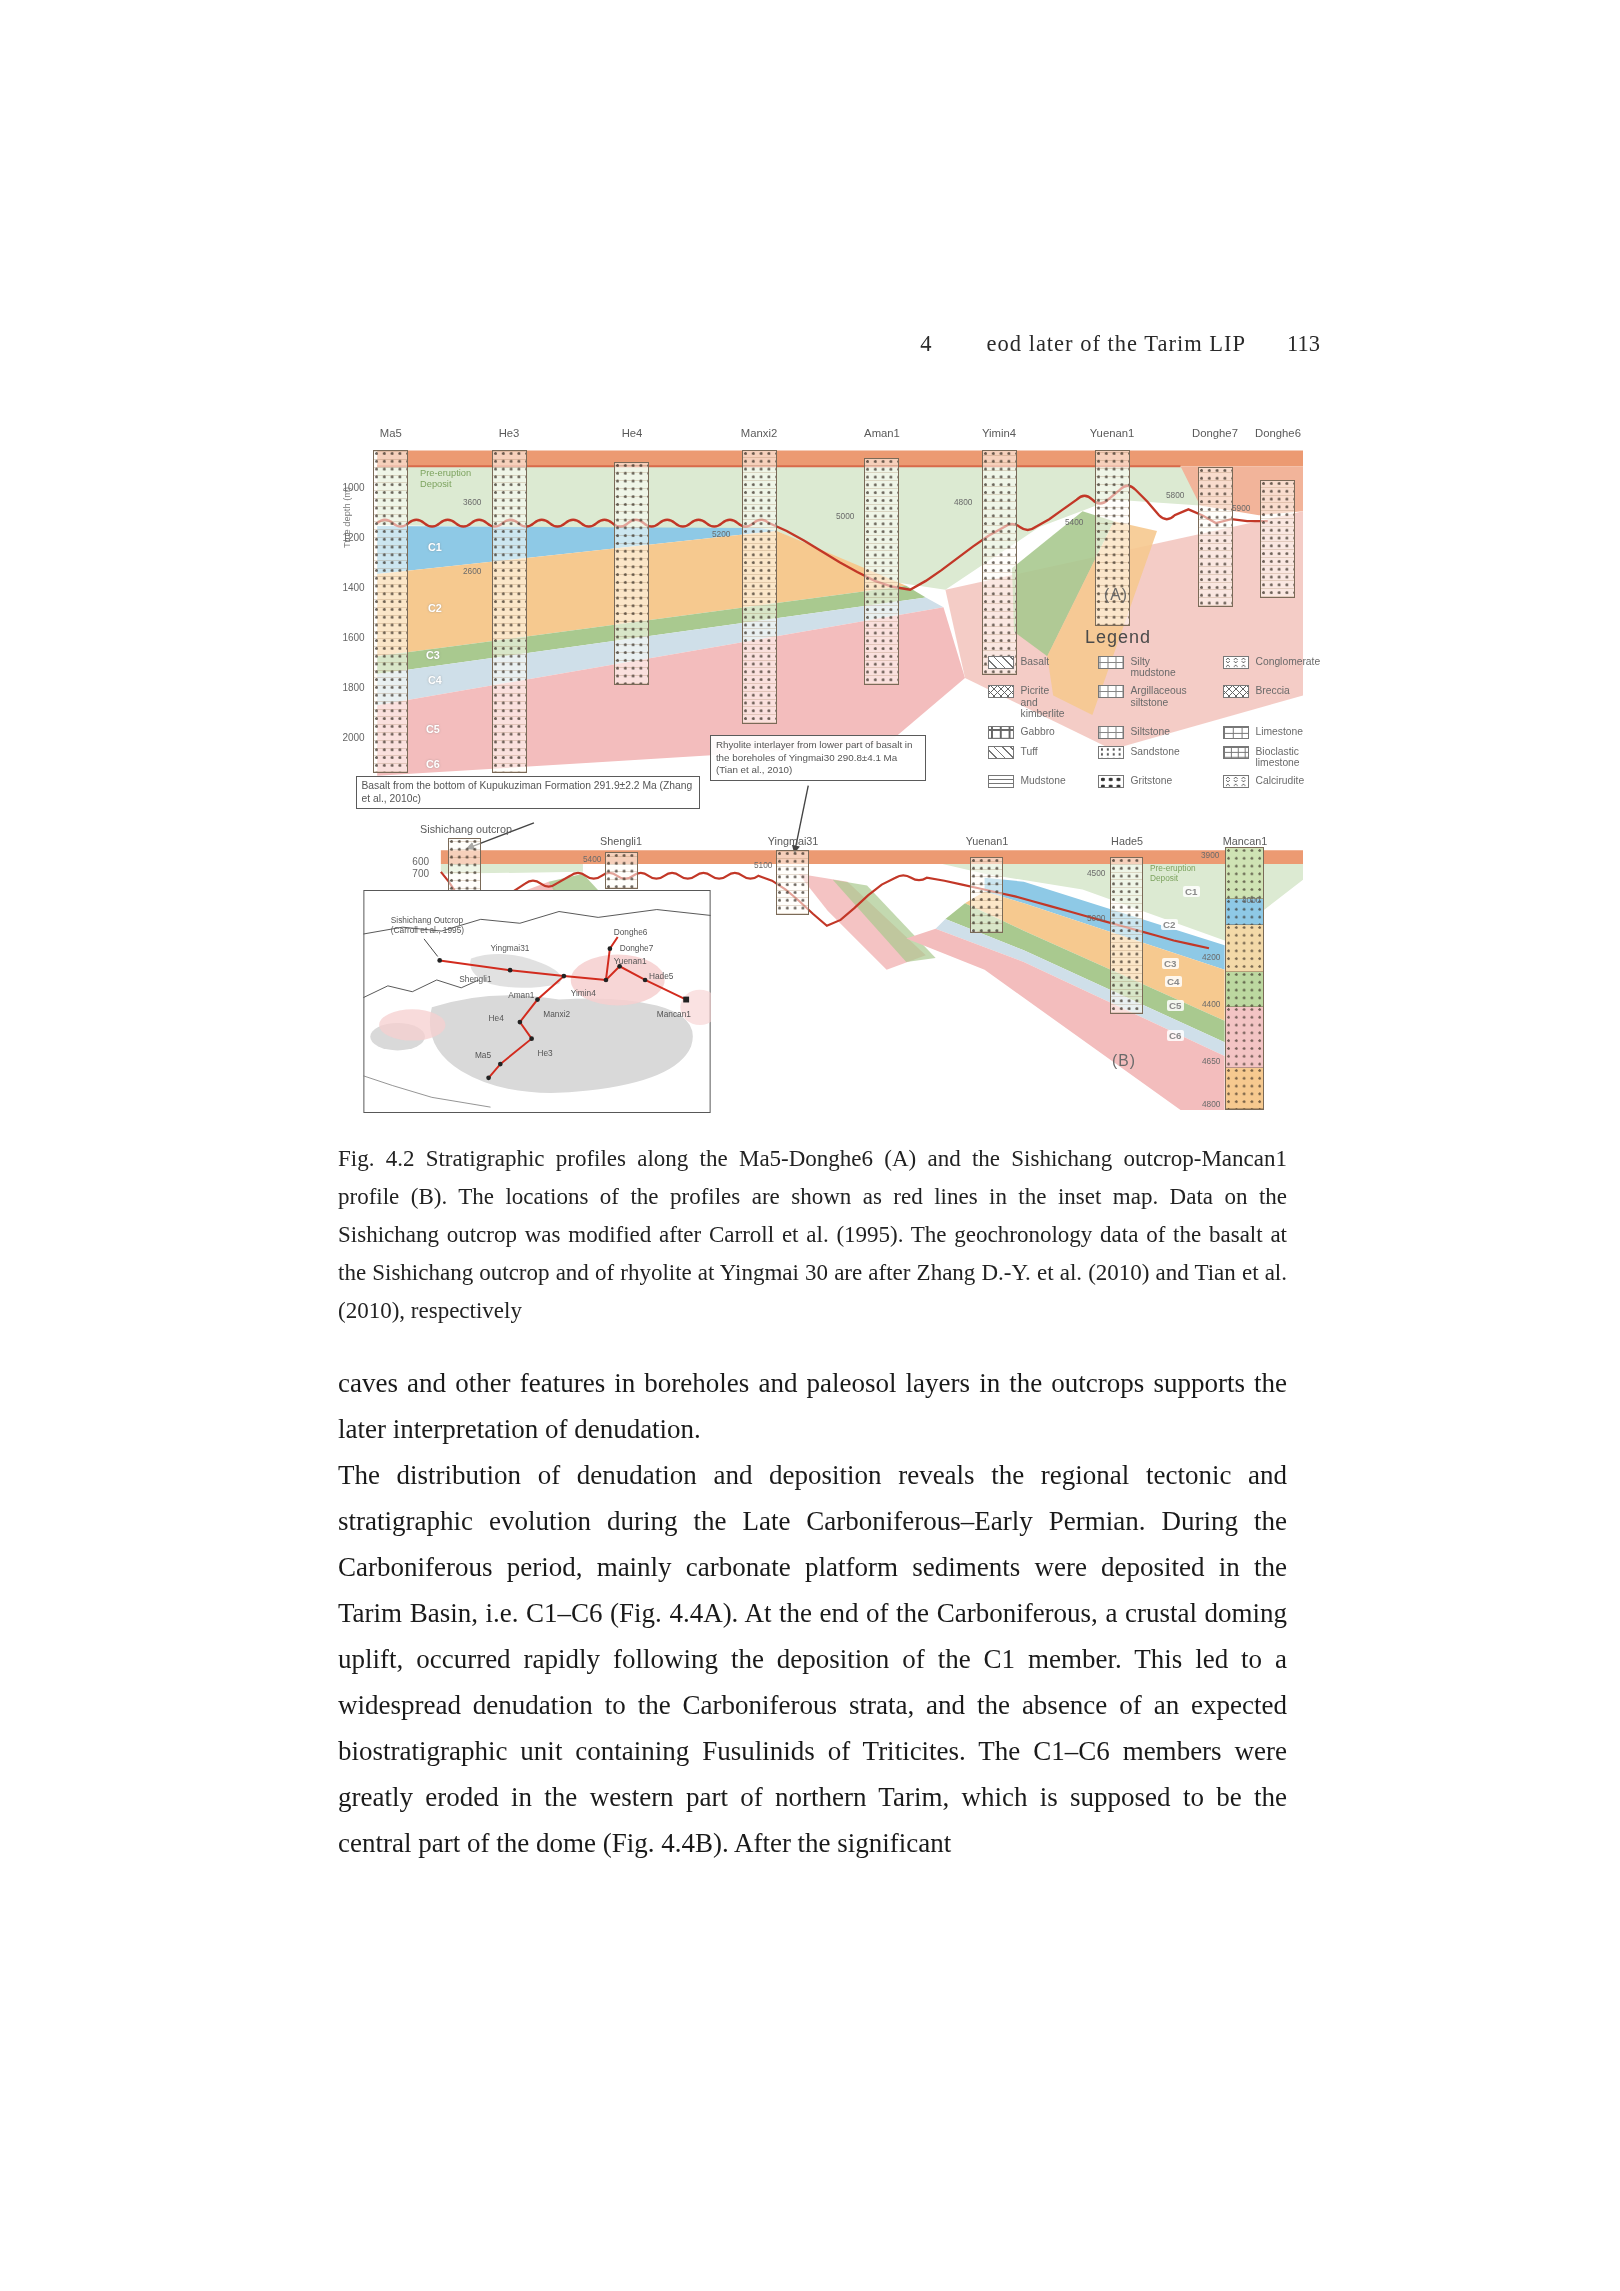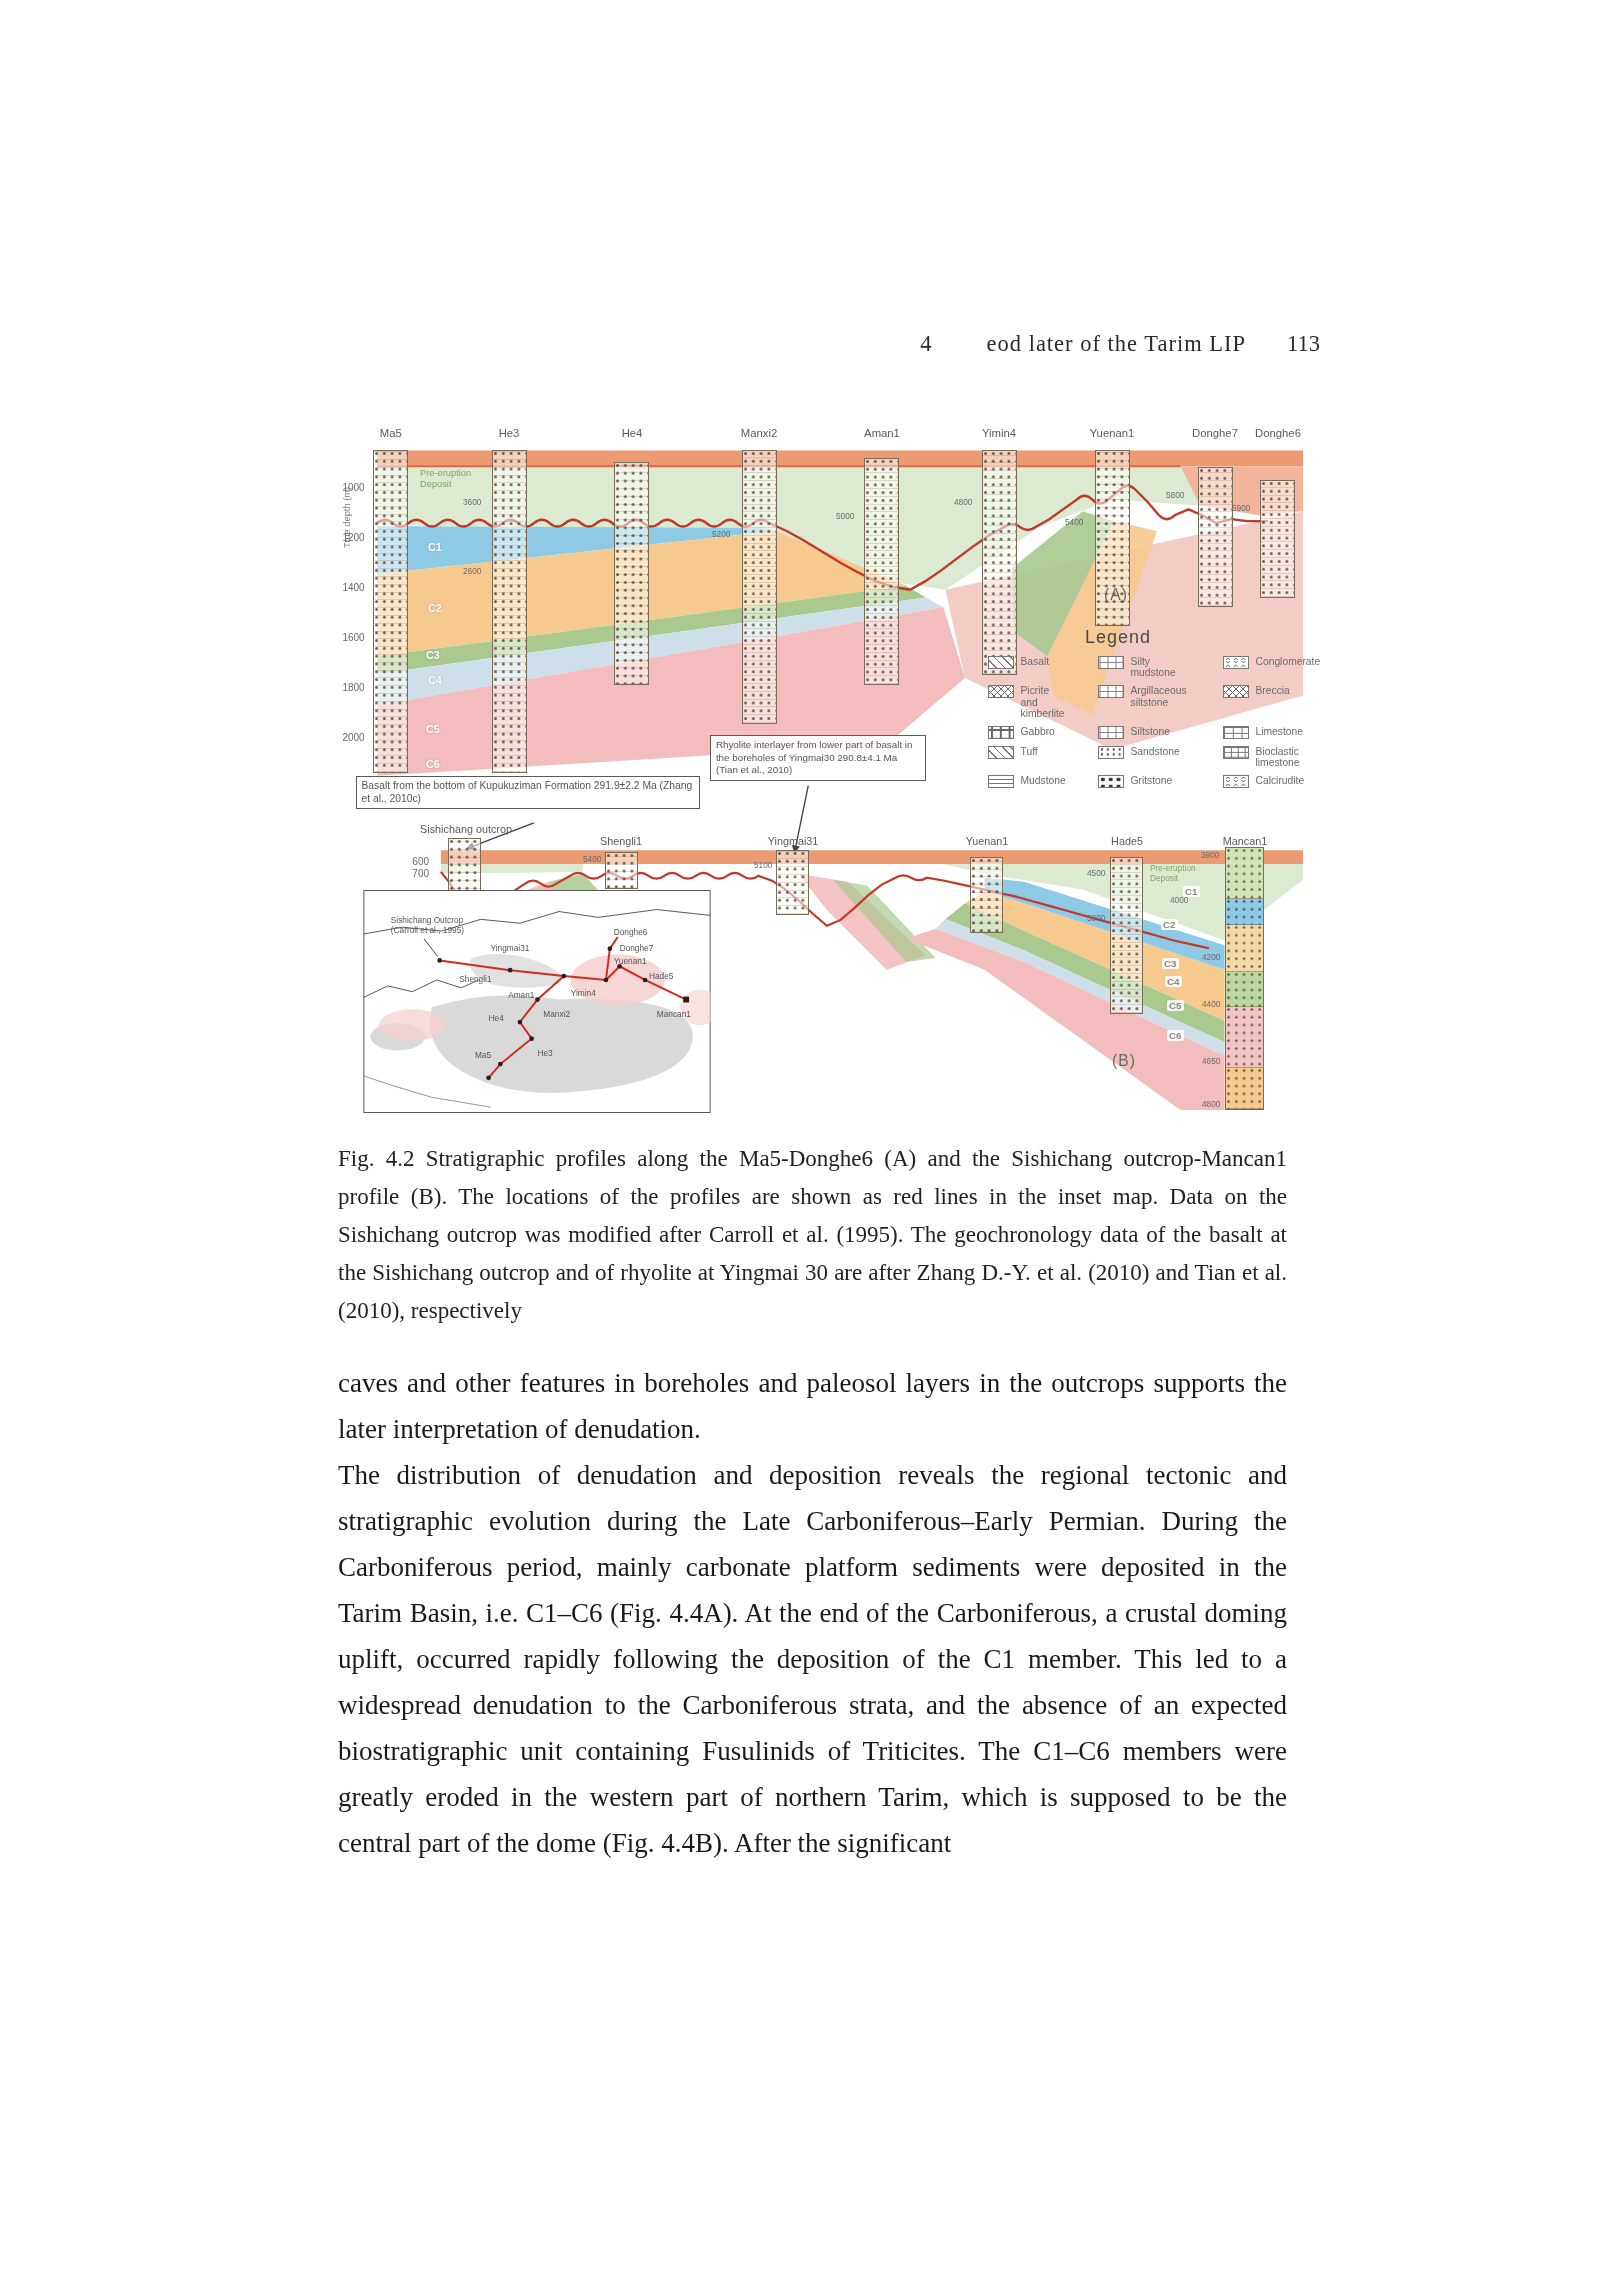--- a/index.html
+++ b/index.html
@@ -288,7 +288,7 @@
     <div class="flab depth" style="left:749px;top:447px;">4500</div>
     <div class="flab depth" style="left:749px;top:492px;">5000</div>
     <div class="flab depth" style="left:863px;top:429px;">3900</div>
-    <div class="flab depth" style="left:832px;top:474px;text-align:right;">4000</div>
+    <div class="flab depth" style="left:904px;top:474px;text-align:right;">4000</div>
     <div class="flab depth" style="left:864px;top:531px;">4200</div>
     <div class="flab depth" style="left:864px;top:578px;">4400</div>
     <div class="flab depth" style="left:864px;top:635px;">4650</div>

